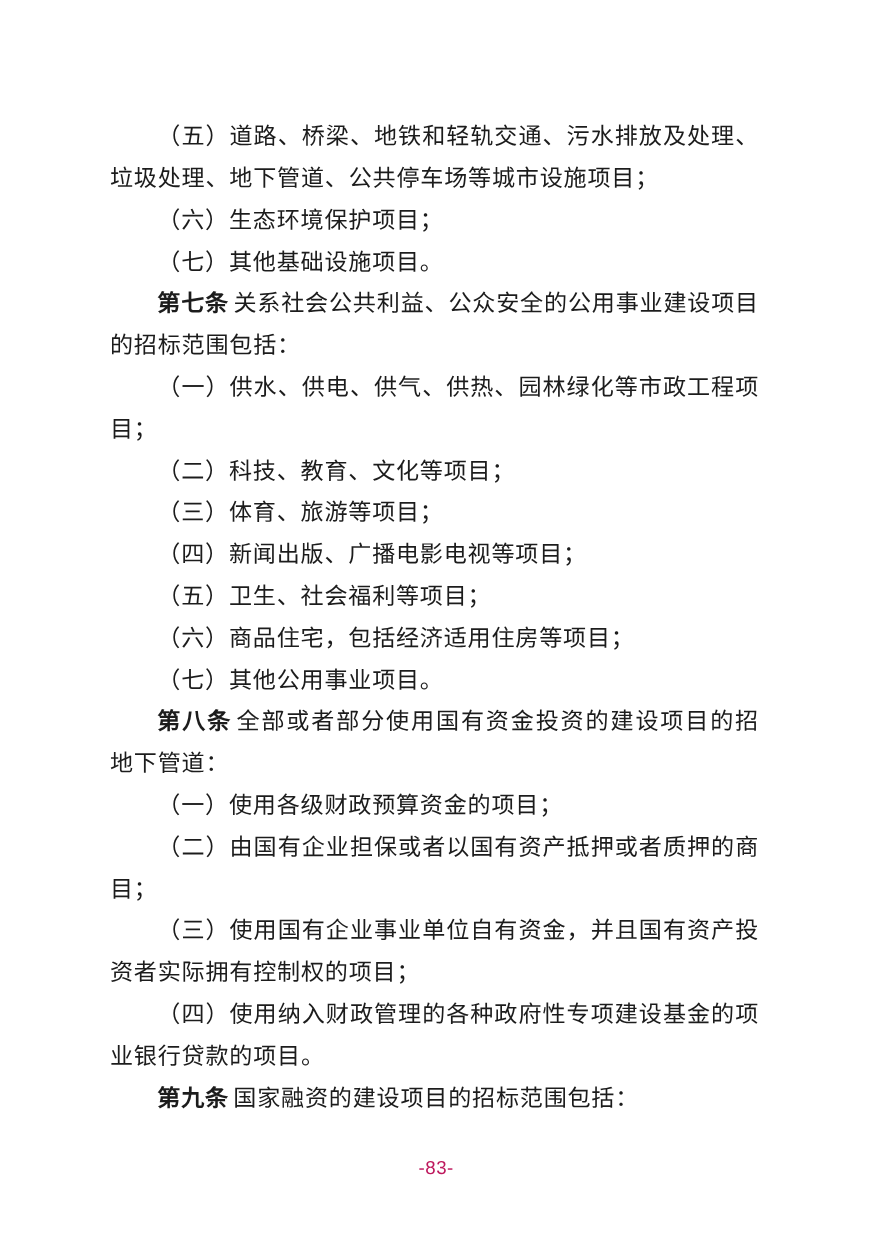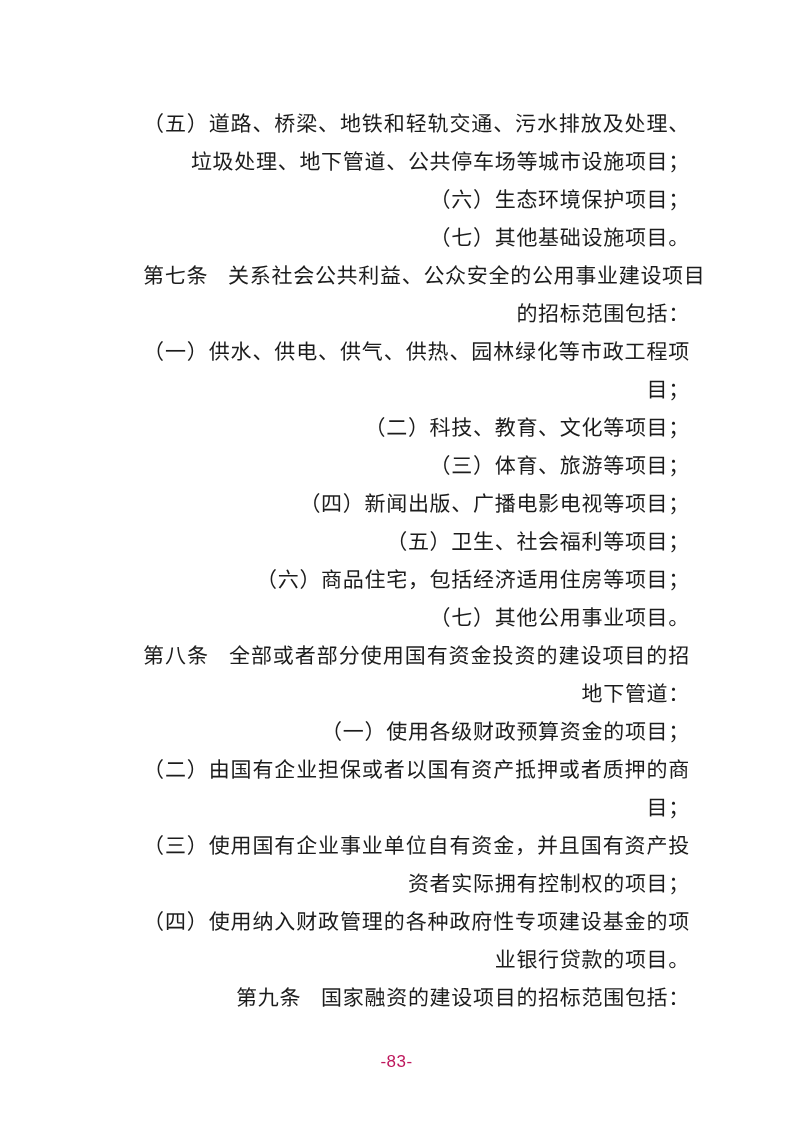--- a/index.html
+++ b/index.html
@@ -24,7 +24,7 @@
     height:38px;
     letter-spacing:0.7px;
     white-space:nowrap;
-    text-align:right;
+    text-align:left;
   }
   .line.indent{text-indent:43px;}
   .line.stretch{text-align:justify;text-align-last:justify;}

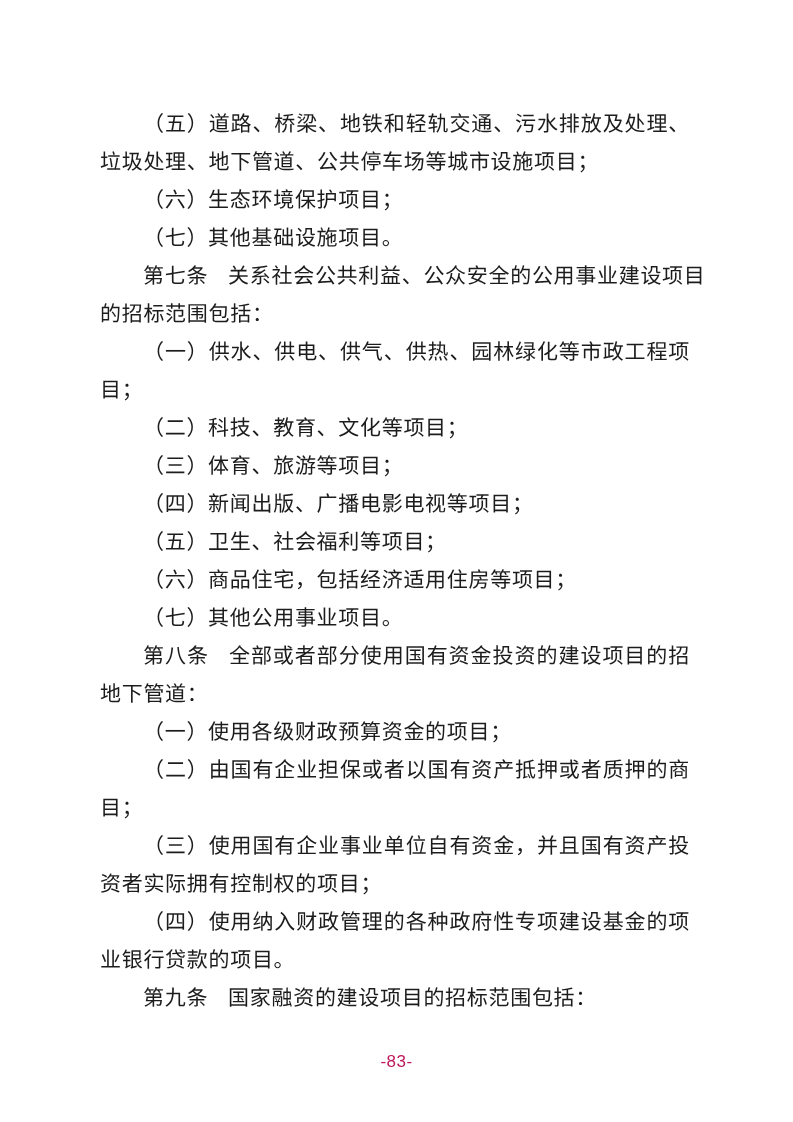--- a/index.html
+++ b/index.html
@@ -28,7 +28,7 @@
   }
   .line.indent{text-indent:43px;}
   .line.stretch{text-align:justify;text-align-last:justify;}
-  b.art{font-weight:normal;margin-right:20px;}
+  b.art{font-weight:bold;margin-right:4px;}
   .footer{
     position:absolute;
     left:0;top:1050px;

